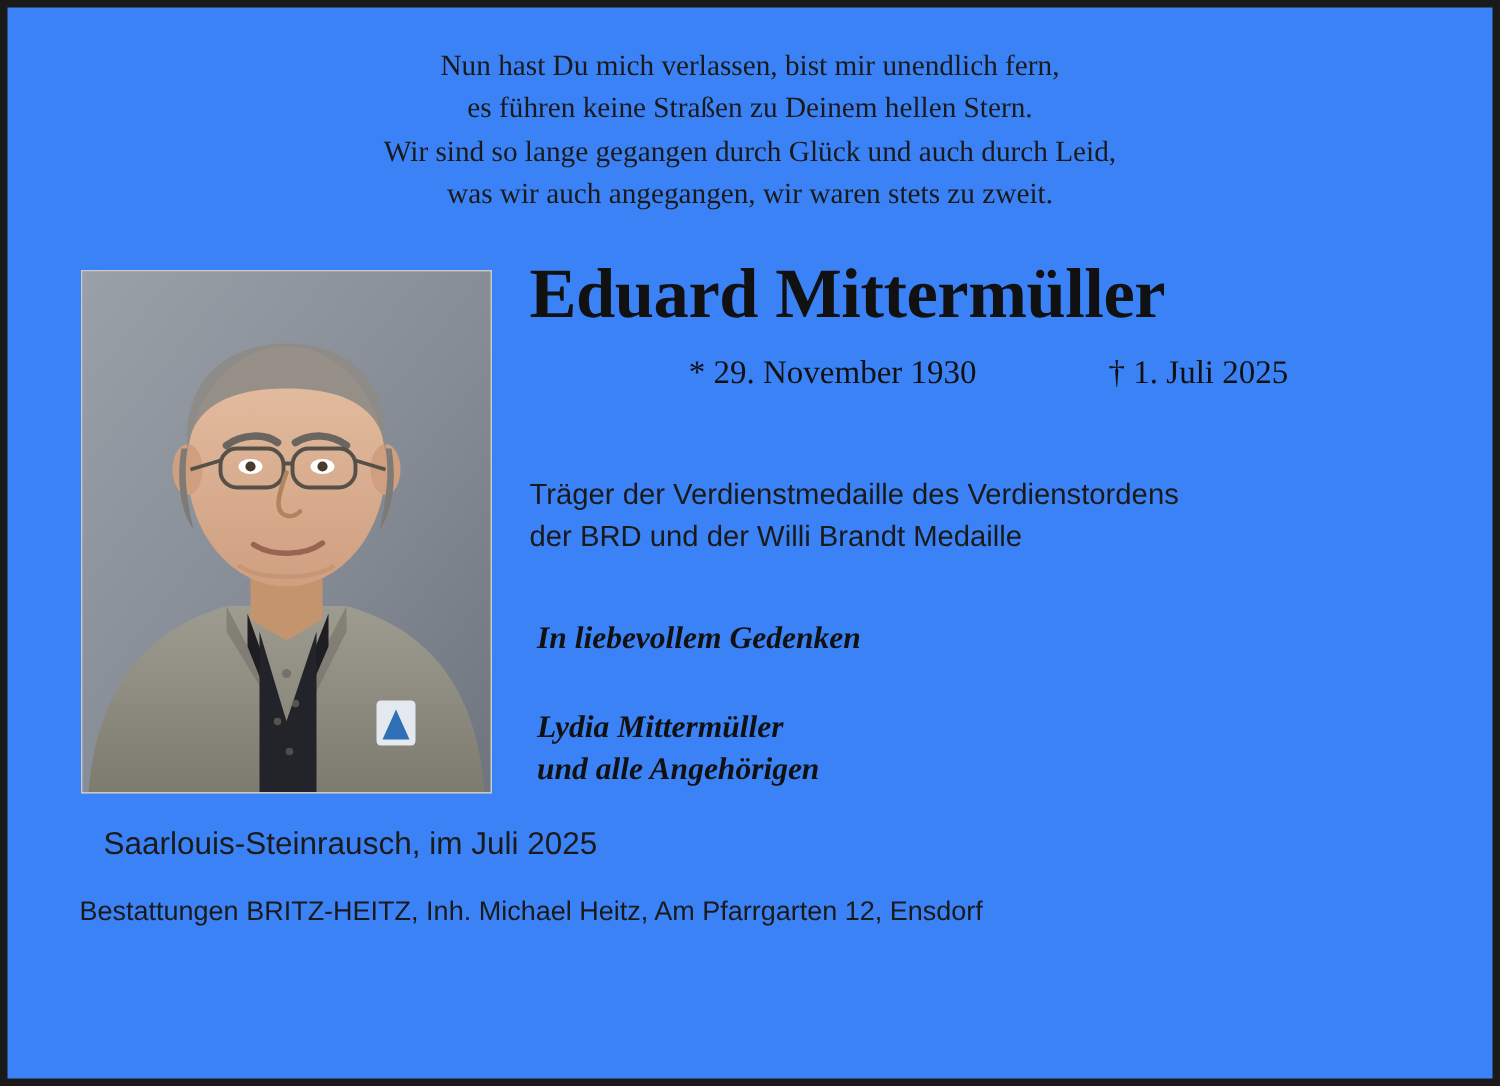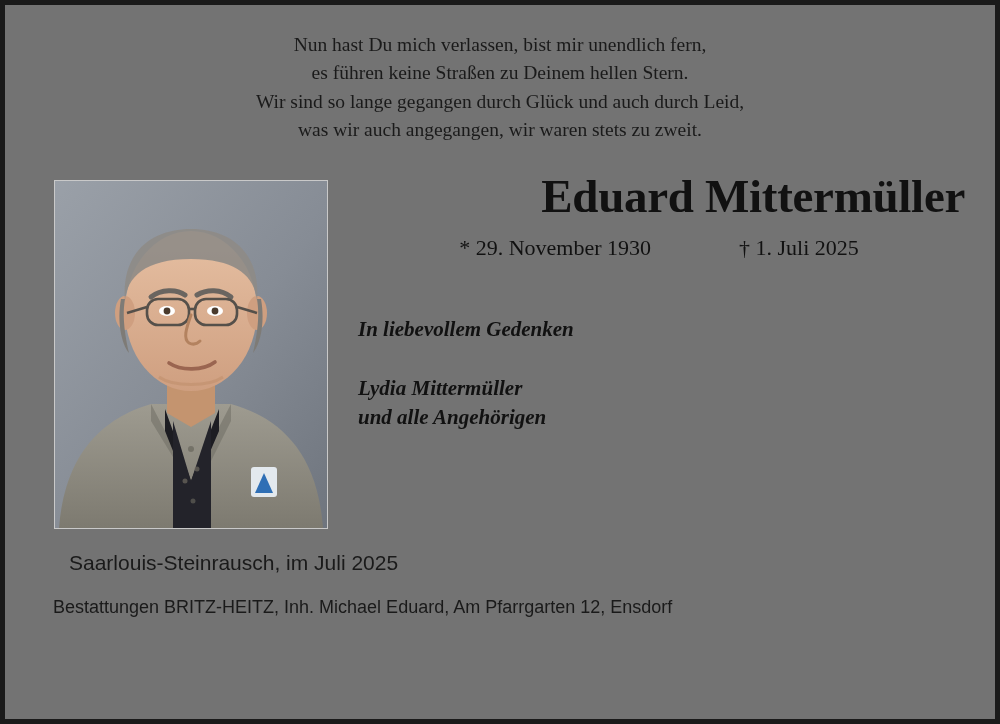--- a/index.html
+++ b/index.html
@@ -18,7 +18,7 @@
     box-sizing: border-box;
     width: 1000px;
     height: 724px;
-    background: #737373;
+    background: #3b82f6;
     border: 5px solid #1a1a1a;
     padding: 0;
   }

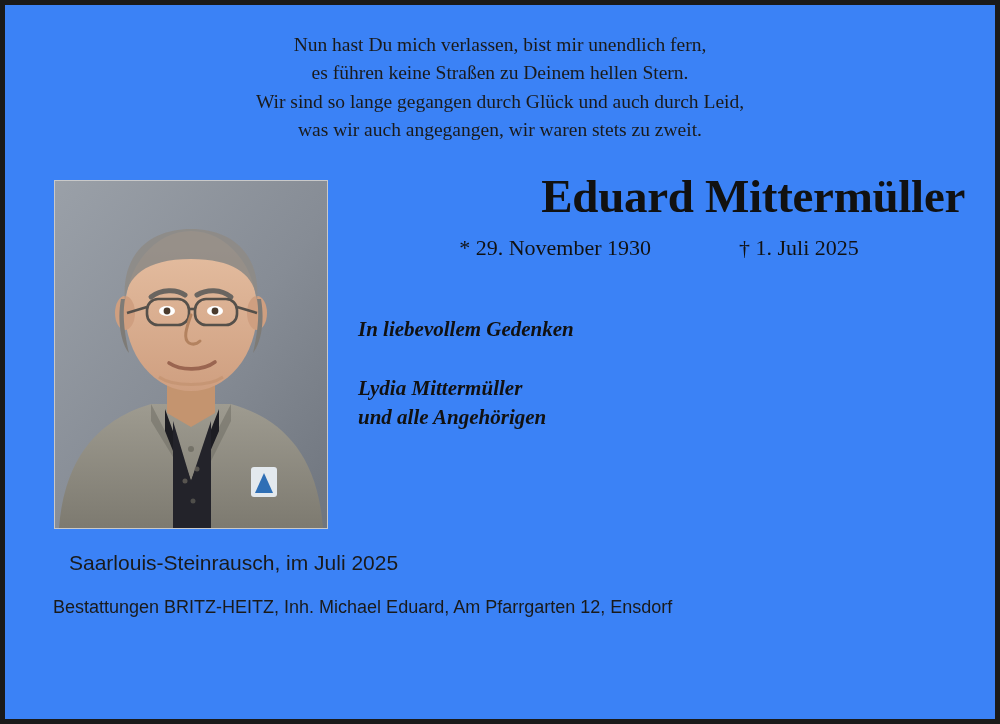--- a/index.html
+++ b/index.html
@@ -70,7 +70,7 @@
     font-size: 47px;
     line-height: 1.05;
     color: #111111;
-    text-align: right;
+    text-align: left;
     letter-spacing: -0.3px;
     white-space: nowrap;
     margin: 0 0 14px 0;

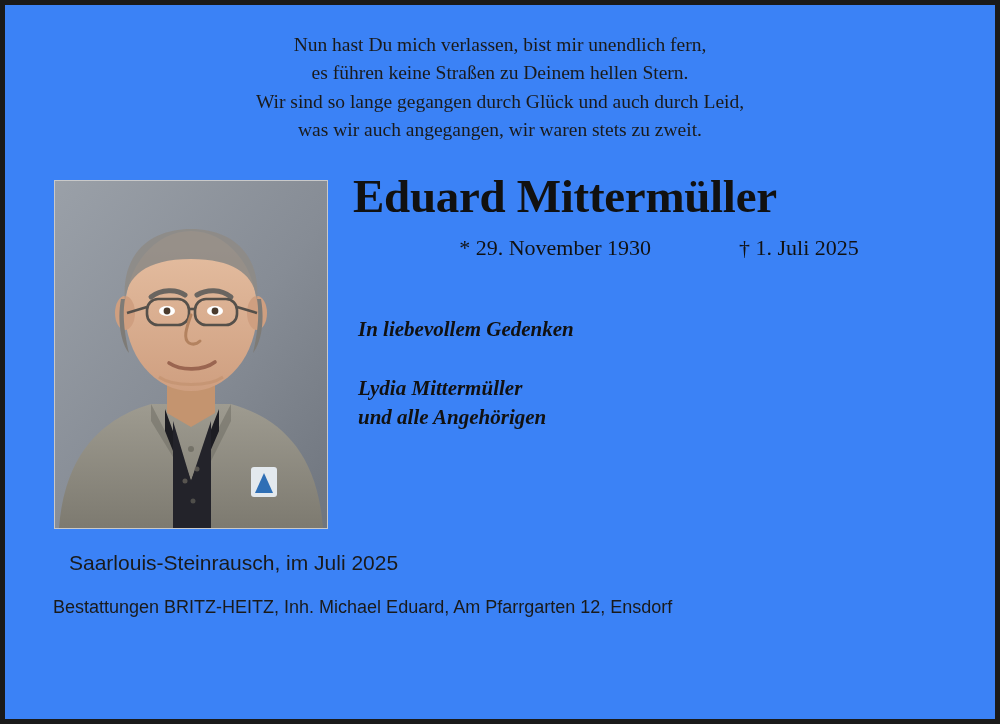--- a/index.html
+++ b/index.html
@@ -234,6 +234,10 @@
         <span>† 1. Juli 2025</span>
       </div>
 
+      <div class="honours">
+        <span class="hline">Träger der Verdienstmedaille des Verdienstordens</span>
+        <span class="hline">der BRD und der Willi Brandt Medaille</span>
+      </div>
 
       <div class="memoriam">In liebevollem Gedenken</div>
 

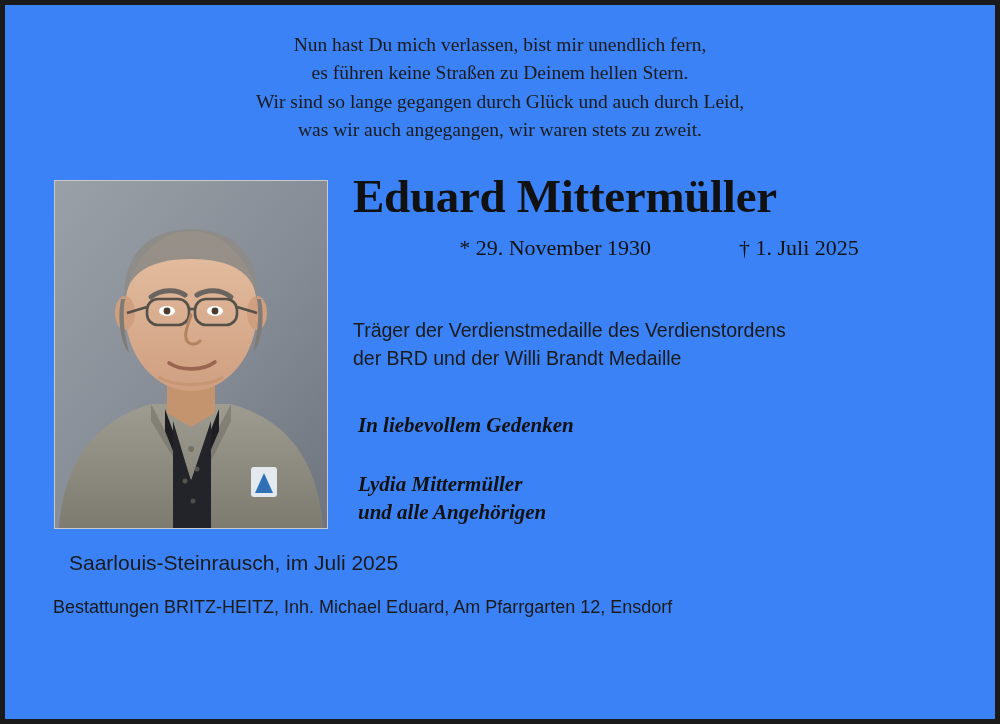--- a/index.html
+++ b/index.html
@@ -250,7 +250,7 @@
 
   <div class="footer">
     <div class="place">Saarlouis-Steinrausch, im Juli 2025</div>
-    <div class="undertaker">Bestattungen BRITZ-HEITZ, Inh. Michael Eduard, Am Pfarrgarten 12, Ensdorf</div>
+    <div class="undertaker">Bestattungen BRITZ-HEITZ, Inh. Michael Heitz, Am Pfarrgarten 12, Ensdorf</div>
   </div>
 
 </div>

